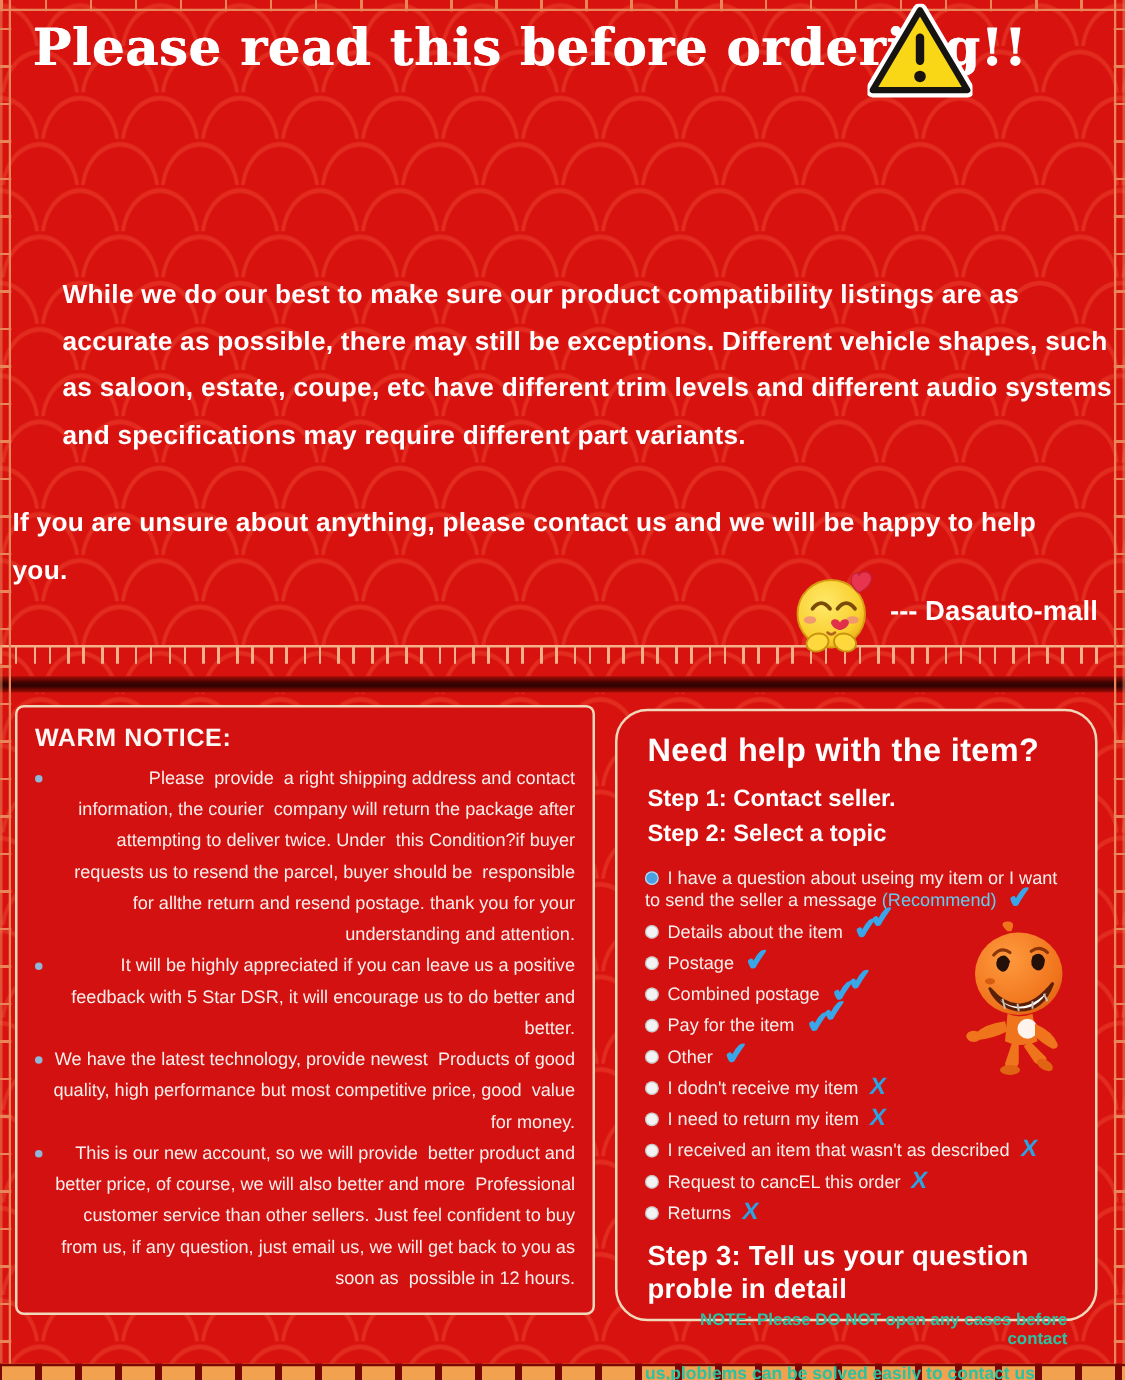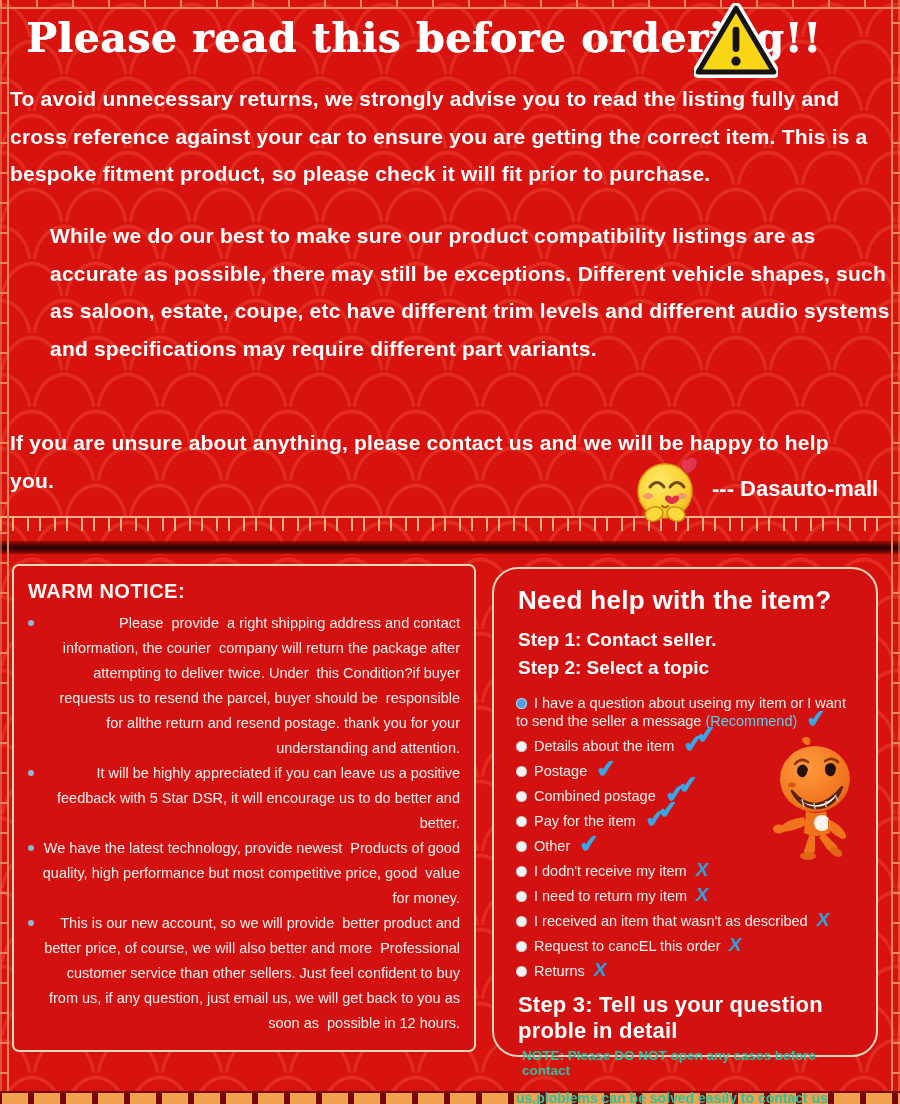--- a/index.html
+++ b/index.html
@@ -95,7 +95,6 @@
     </svg>
   </span>
 
-  <div class="para p1">To avoid unnecessary returns, we strongly advise you to read the listing fully and cross reference against your car to ensure you are getting the correct item.  This is a bespoke fitment product, so please check it will fit prior to purchase.</div>
   <div class="para p2">While we do our best to make sure our product compatibility listings are as accurate  as possible, there may still be exceptions. Different vehicle shapes, such as saloon,  estate, coupe, etc have different trim levels and different audio systems and specifications may require different part variants.</div>
   <div class="para p3">If you are unsure about anything,  please contact us and we will be happy to help you.</div>
 

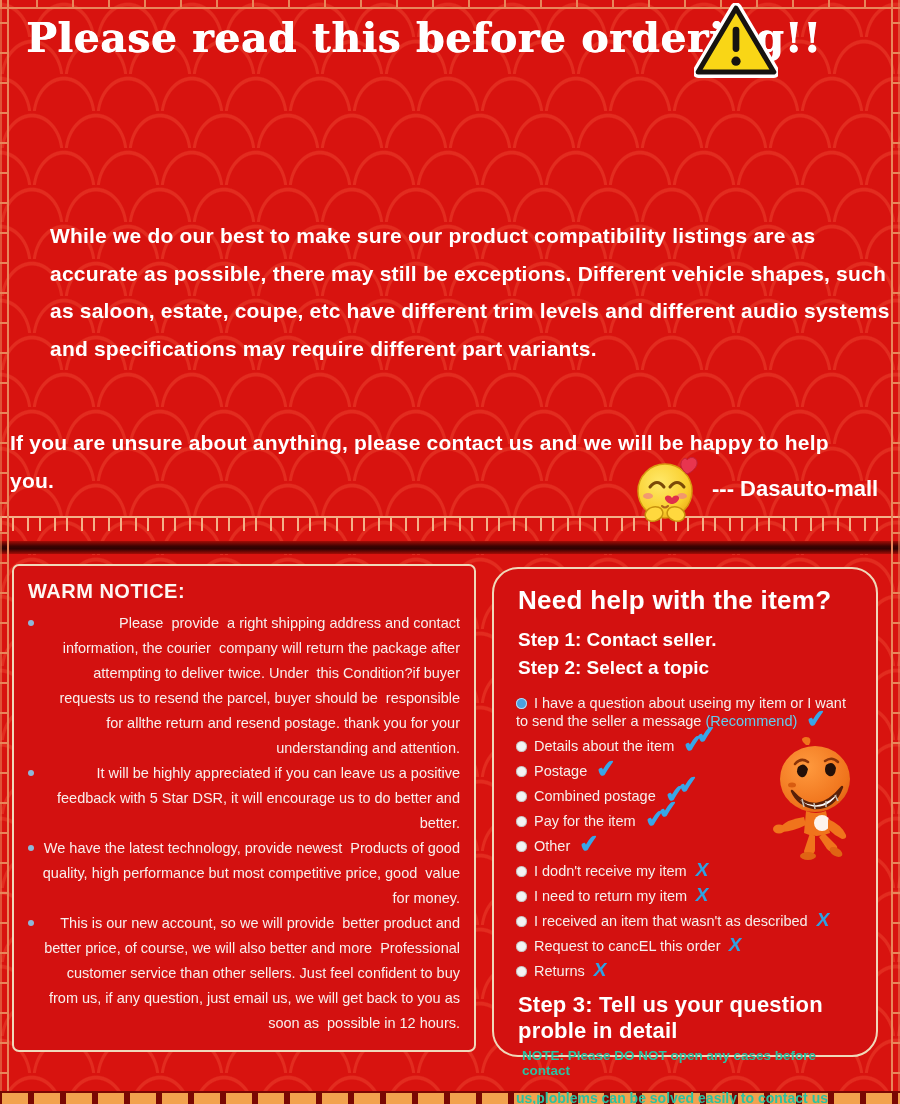--- a/index.html
+++ b/index.html
@@ -40,7 +40,7 @@
   .warn{position:absolute;left:694px;top:3px;z-index:4;}
   .para{position:absolute;left:10px;width:858px;z-index:4;color:#fff;
     font-weight:bold;font-size:21px;line-height:37.5px;letter-spacing:.2px;}
-  .p1{top:80px;} .p2{top:217px;margin-left:40px;} .p3{top:424px;}
+  .p1{top:80px;} .p2{top:217px;margin-left:40px;} .p3{top:400px;}
   .sig-emoji{position:absolute;left:632px;top:454px;z-index:4;}
   .sig-text{position:absolute;left:712px;top:476px;z-index:4;color:#fff;font-weight:bold;font-size:22px;}
 

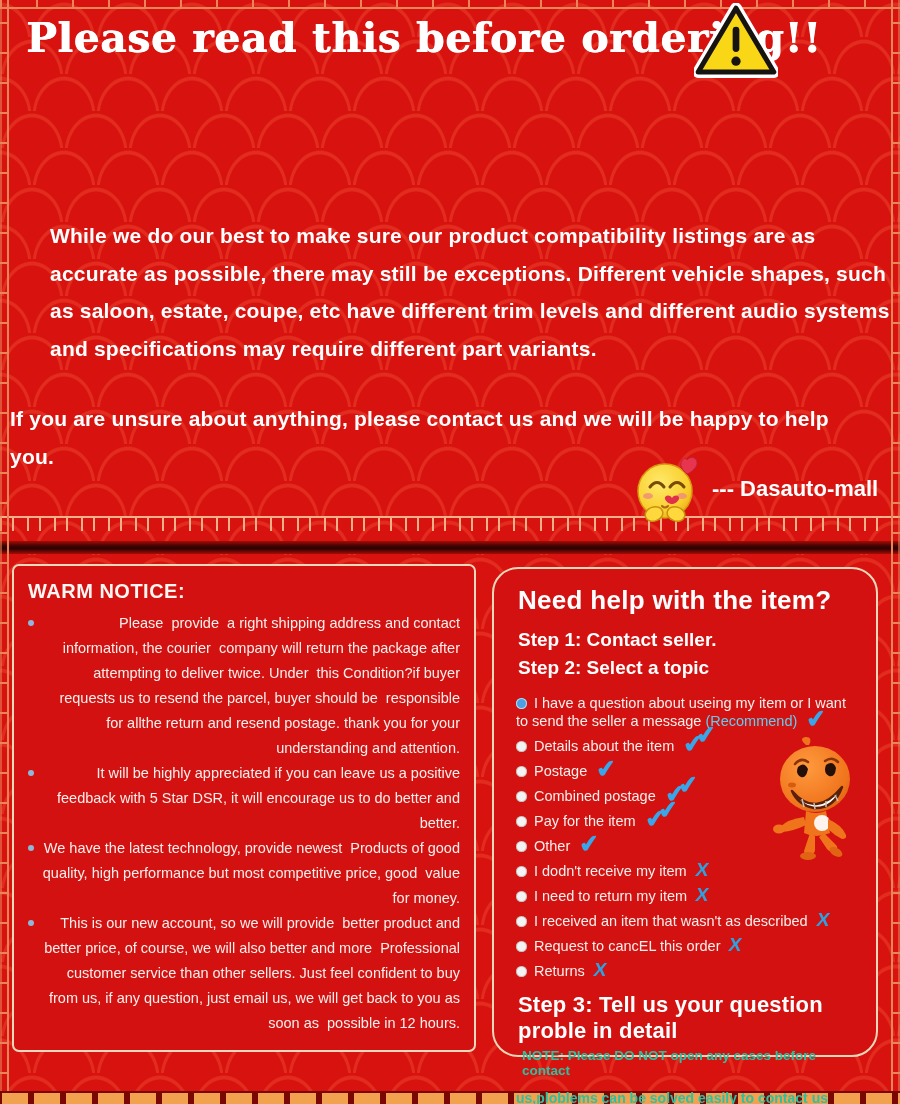--- a/index.html
+++ b/index.html
@@ -68,7 +68,7 @@
   .xmark{display:inline-block;height:13px;line-height:13px;font-weight:bold;font-size:19px;
     margin-left:9px;transform:skewX(-10deg);}
   .hp-step3{color:#fff;font-weight:bold;font-size:22px;margin:12px 0 4px 2px;letter-spacing:.2px;}
-  .hp-note1{font-weight:bold;font-size:13.5px;margin:4px 0 0 6px;}
+  .hp-note1{font-weight:bold;font-size:13.5px;margin:4px 0 0 6px;text-align:right;}
   .hp-note2{font-weight:bold;font-size:14px;margin:12px 0 0 0;}
   .mascot{position:absolute;right:14px;top:168px;z-index:1;}
 </style>

